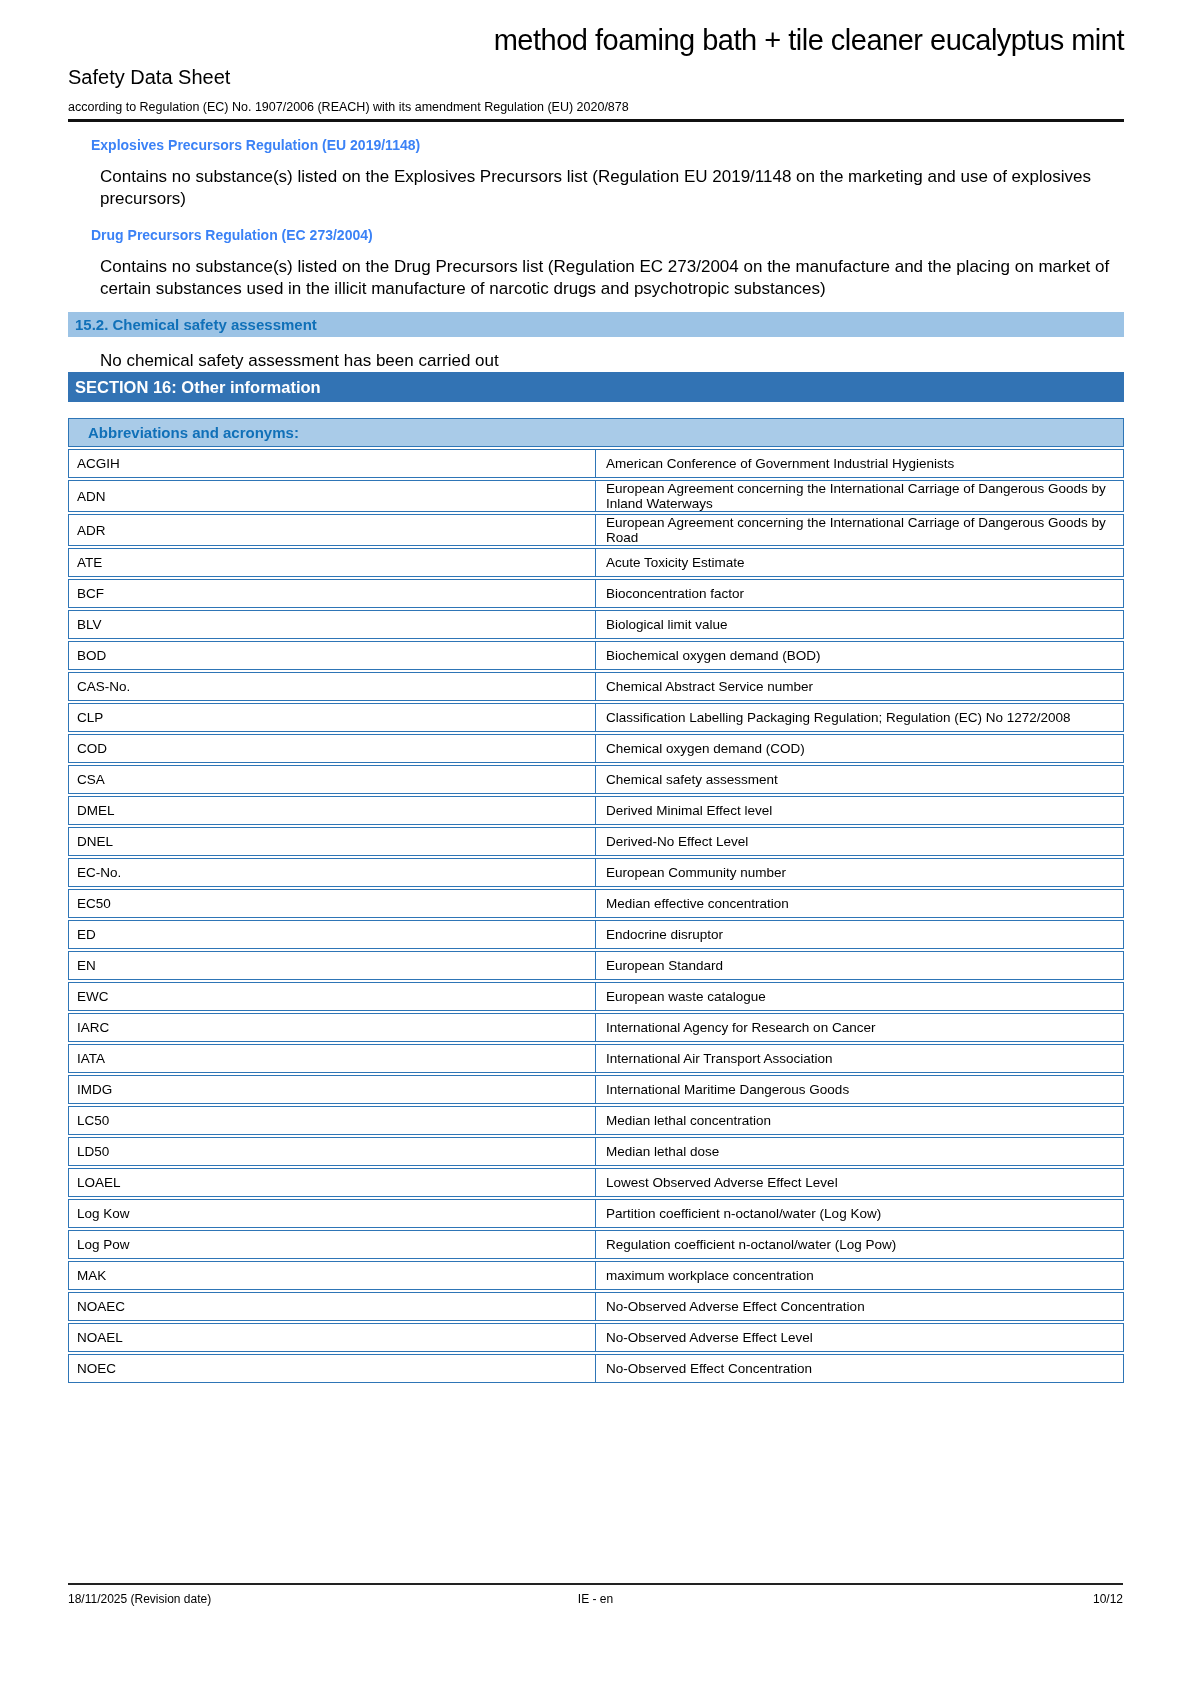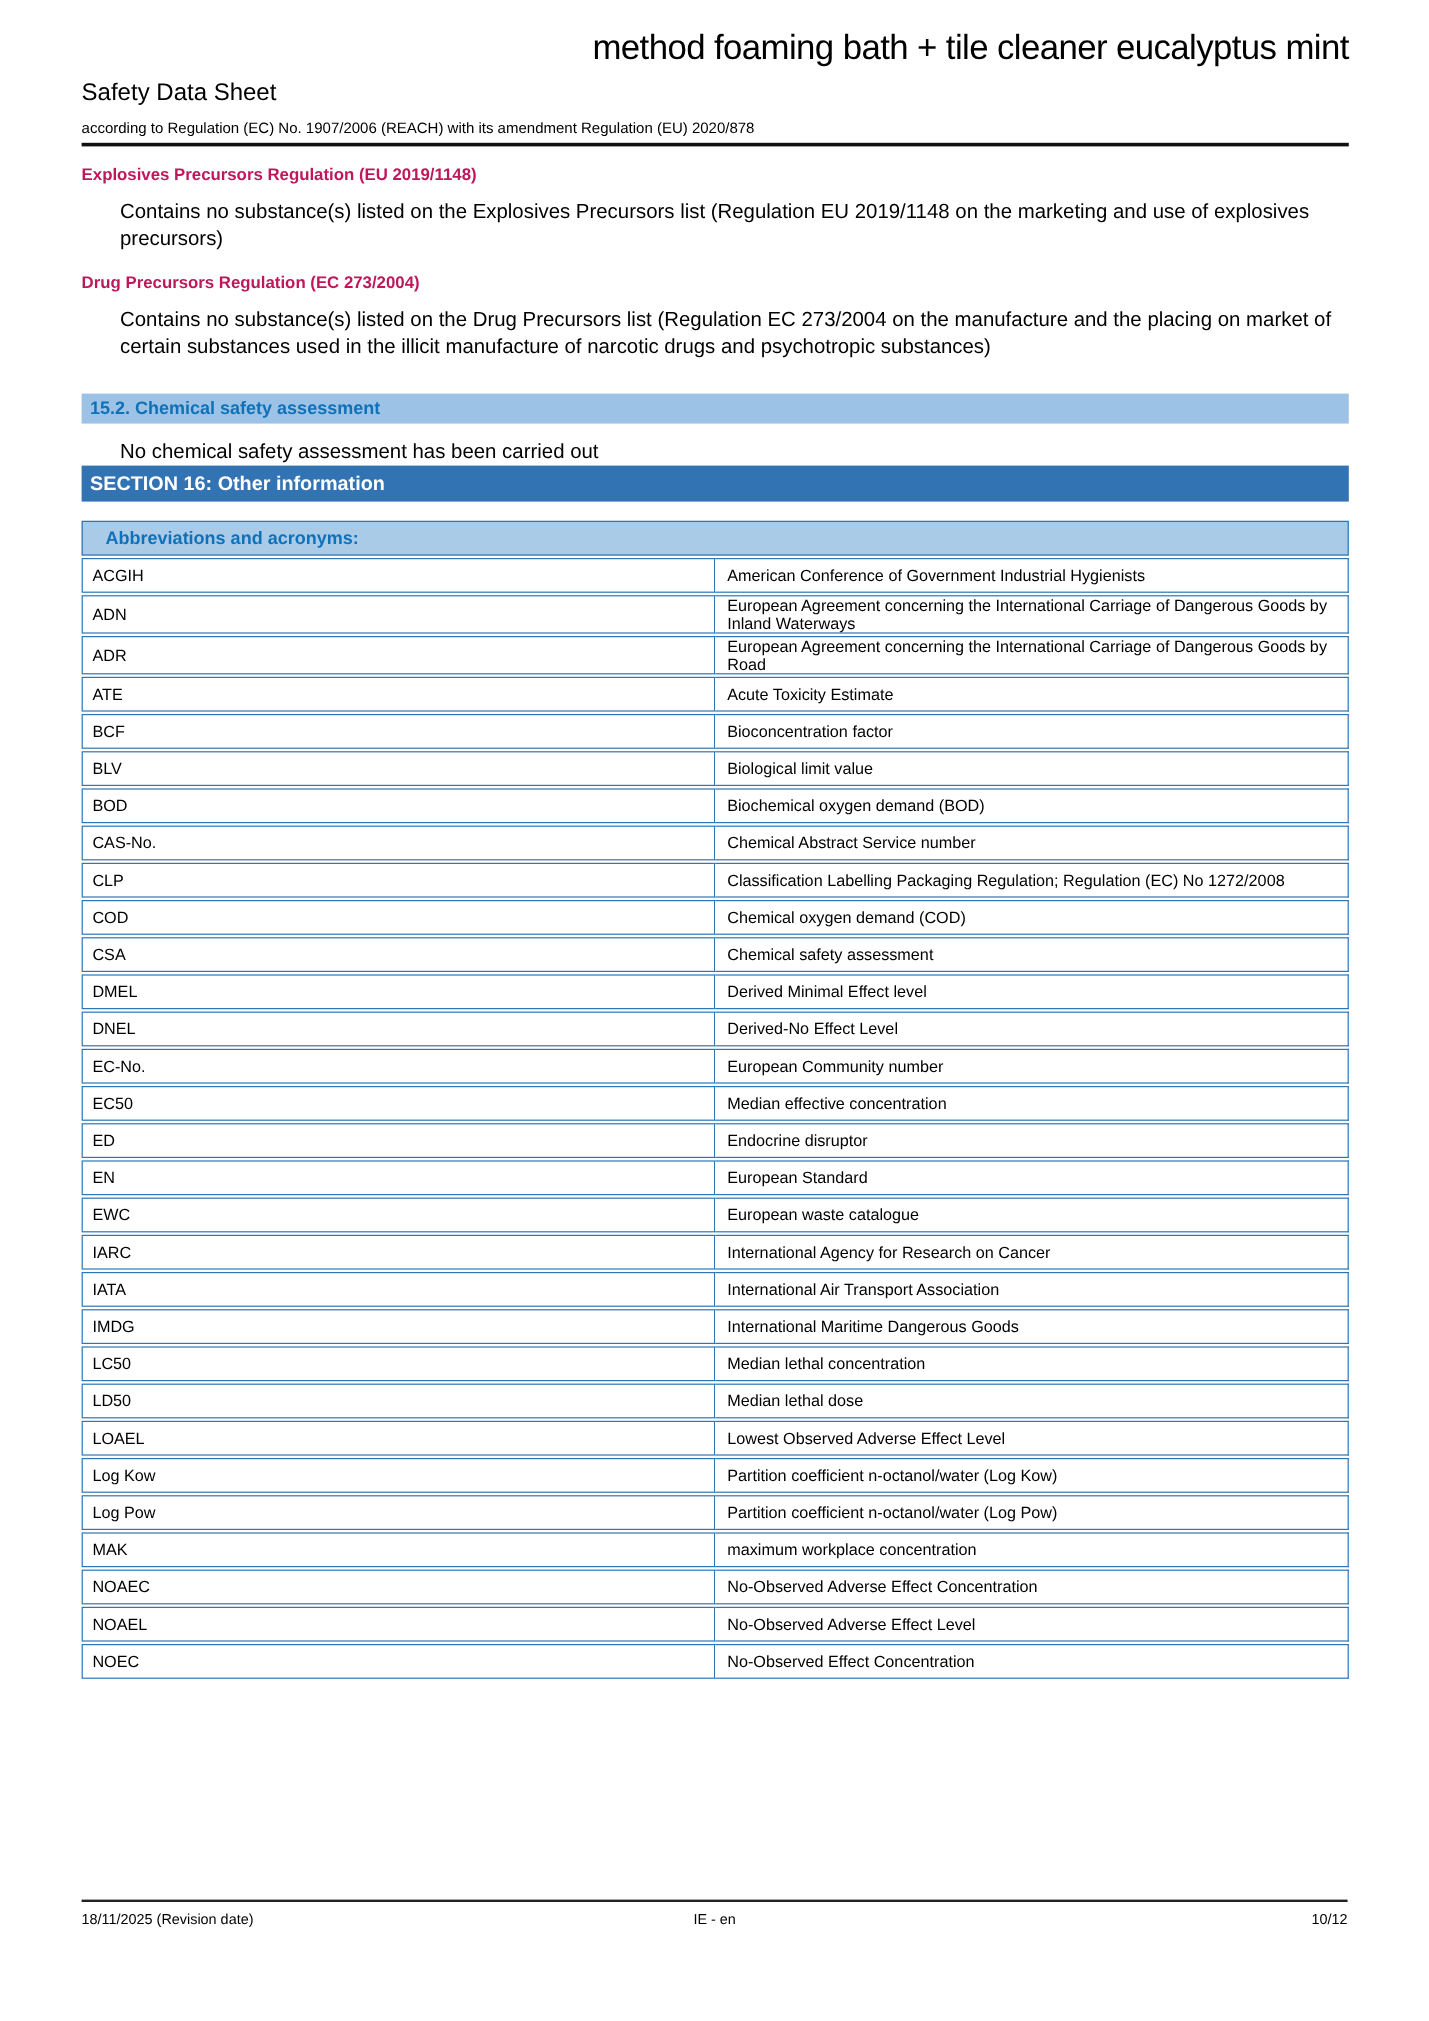--- a/index.html
+++ b/index.html
@@ -41,7 +41,8 @@
     margin-top: 15px;
     font-size: 14px;
     font-weight: bold;
-    color: #be185d;
+    color: #3b82f6;
+    margin-left: 23px;
   }
   .body-text {
     margin-top: 13px;

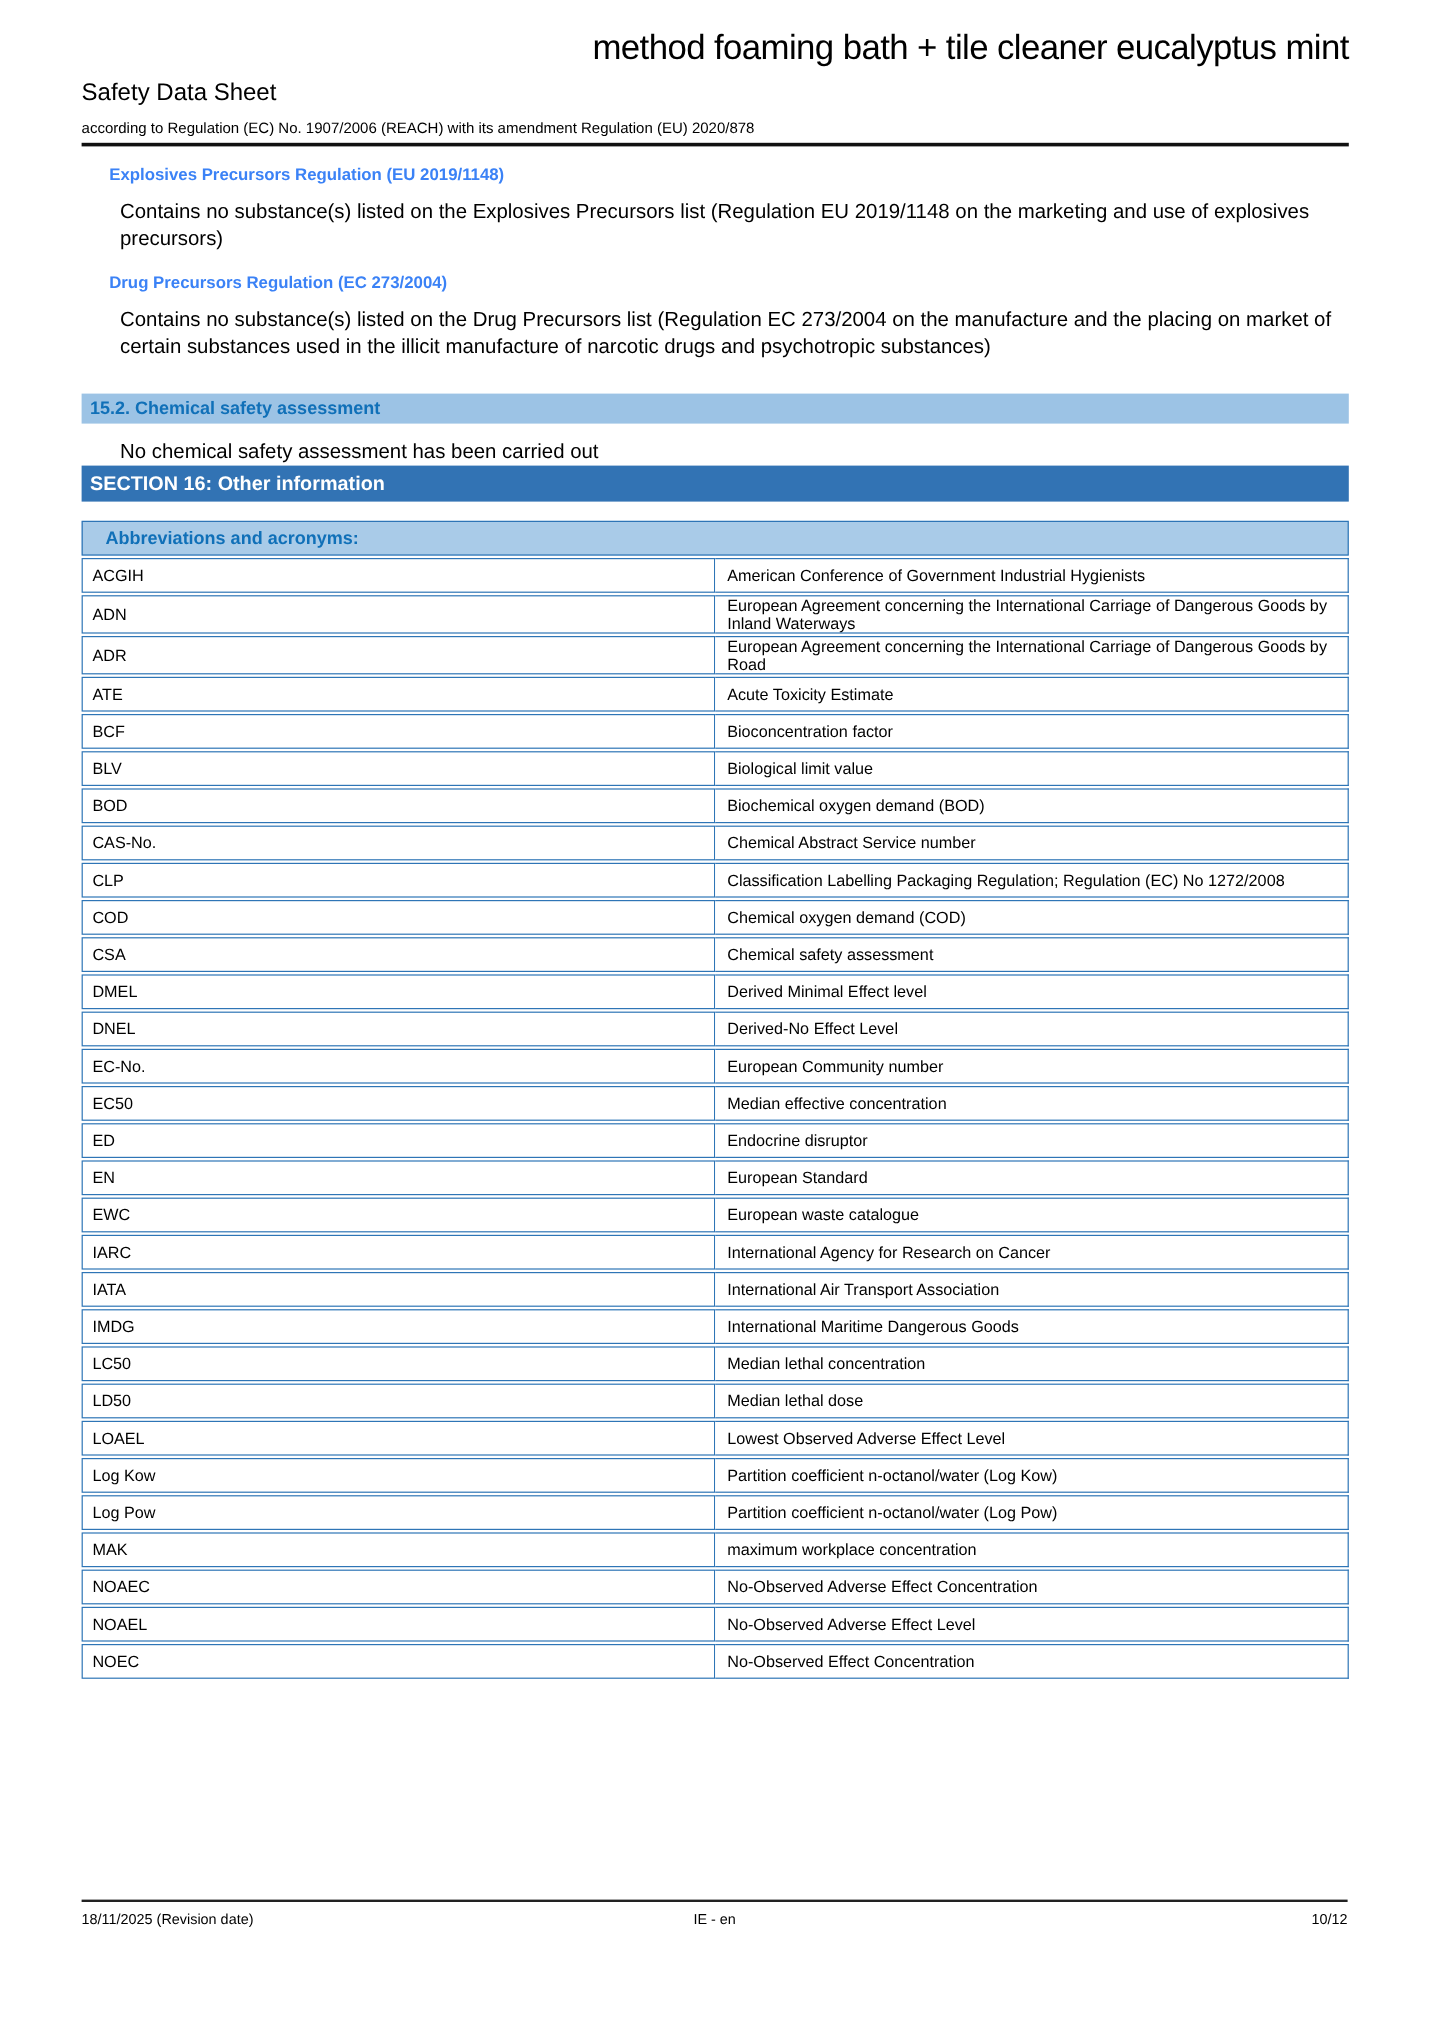--- a/index.html
+++ b/index.html
@@ -52,7 +52,7 @@
   }
 
   .subsection-bar {
-    margin-top: 28px;
+    margin-top: 12px;
     height: 25px;
     line-height: 25px;
     background: #9cc3e5;

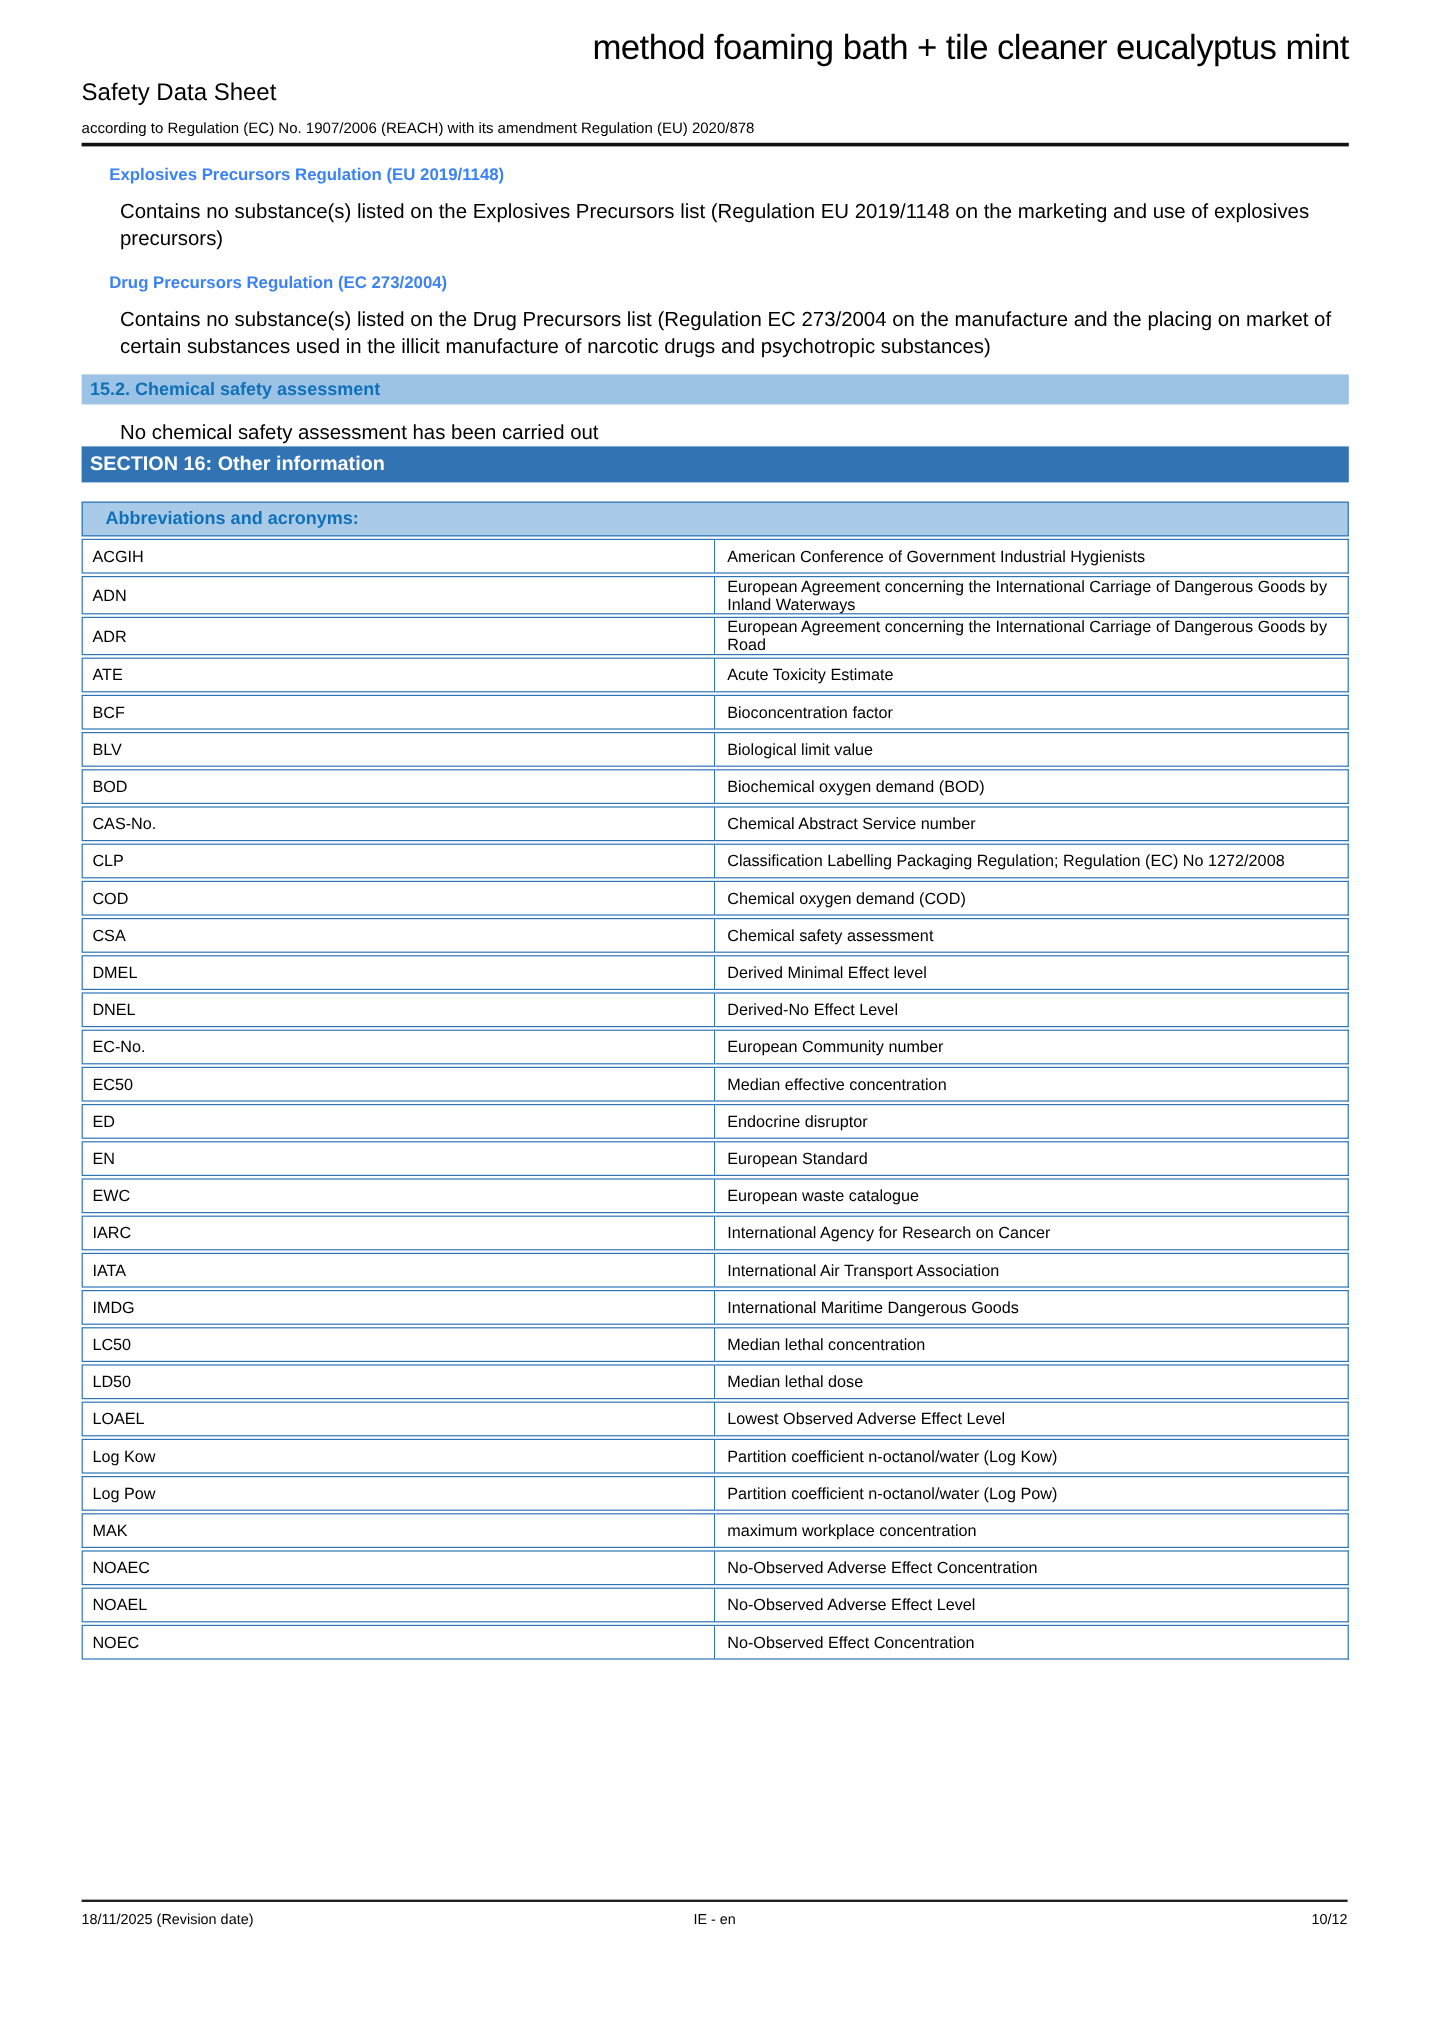--- a/index.html
+++ b/index.html
@@ -254,7 +254,7 @@
           </tr>
           <tr>
             <td class="col-abbr">Log Pow</td>
-            <td class="col-def">Partition coefficient n-octanol/water (Log Pow)</td>
+            <td class="col-def">Regulation coefficient n-octanol/water (Log Pow)</td>
           </tr>
           <tr>
             <td class="col-abbr">MAK</td>

